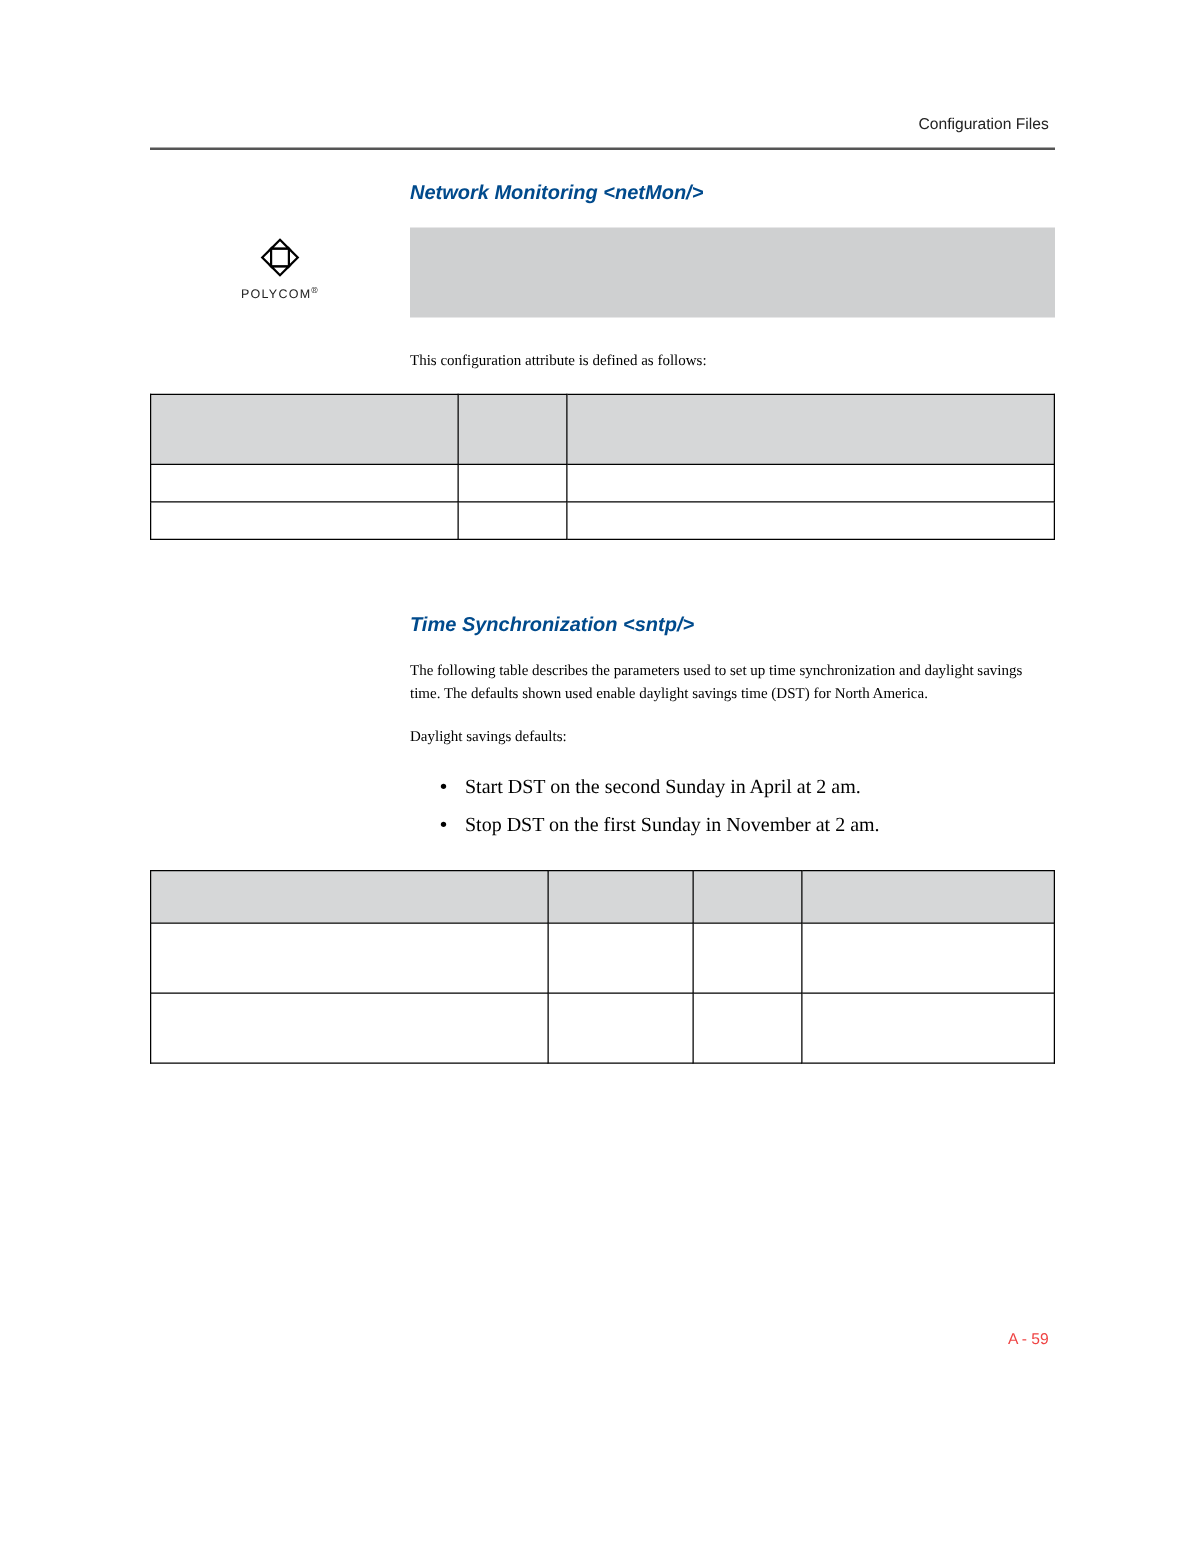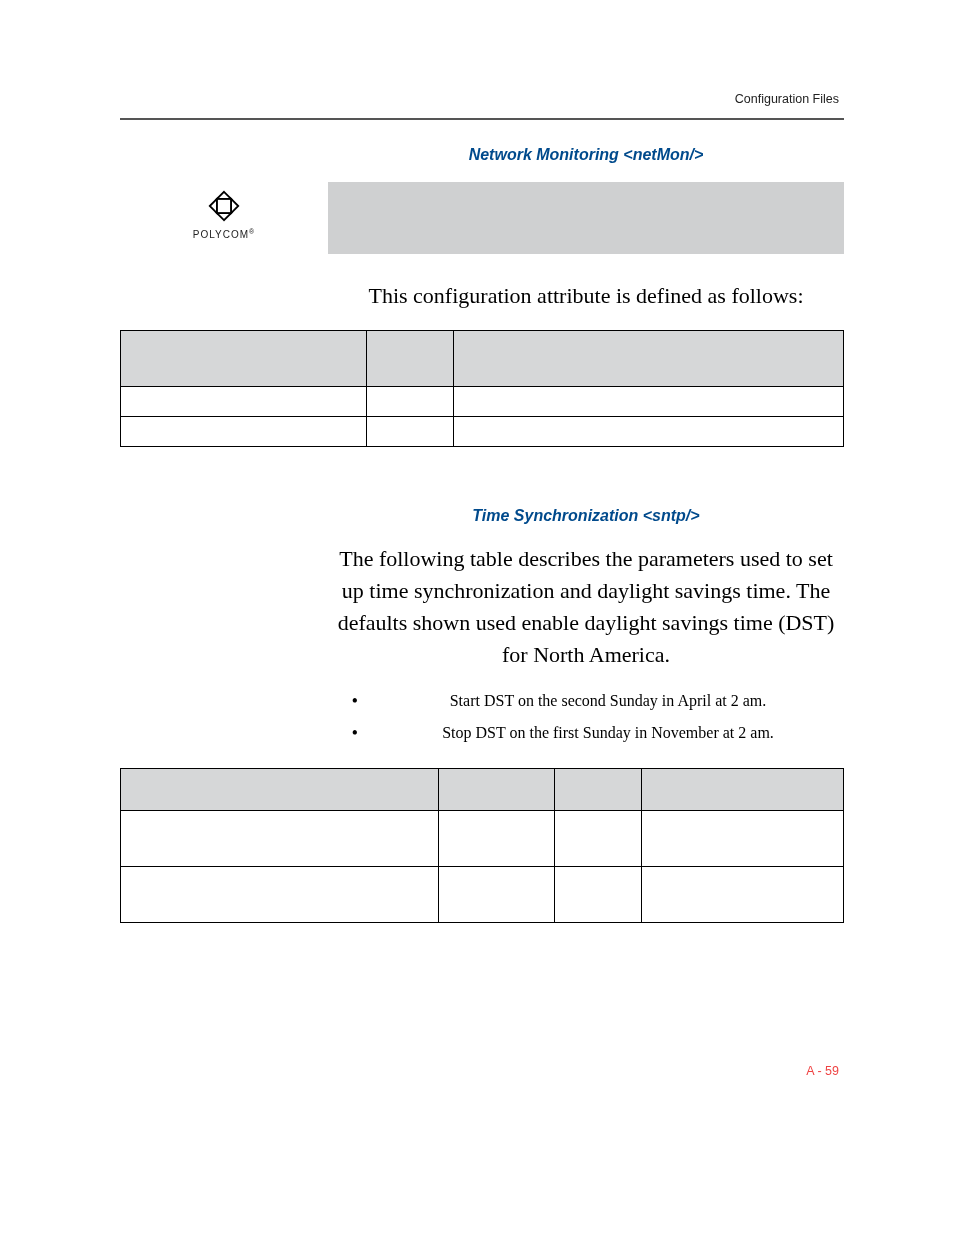--- a/index.html
+++ b/index.html
@@ -4,7 +4,7 @@
 <style>
   * { box-sizing: border-box; margin: 0; padding: 0; }
   html, body { width: 954px; height: 1235px; background: #fff; font-family: "Times New Roman", Times, serif; color: #000; }
-  .page { position: relative; width: 954px; height: 1148px; padding: 86px 110px 40px 120px; text-align: center; }
+  .page { position: relative; width: 954px; height: 1148px; padding: 86px 110px 40px 120px; }
   .header-right { position: absolute; top: 92px; right: 115px; font-family: Arial, Helvetica, sans-serif; font-size: 12.5px; color: #222; }
   .rule { position: absolute; left: 120px; right: 110px; top: 118px; height: 2px; background: #555; }
   .section-title { font-family: Arial, Helvetica, sans-serif; font-weight: bold; font-size: 16px; color: #004a8c; margin-left: 208px; margin-top: 60px; margin-bottom: 18px; font-style: italic; }

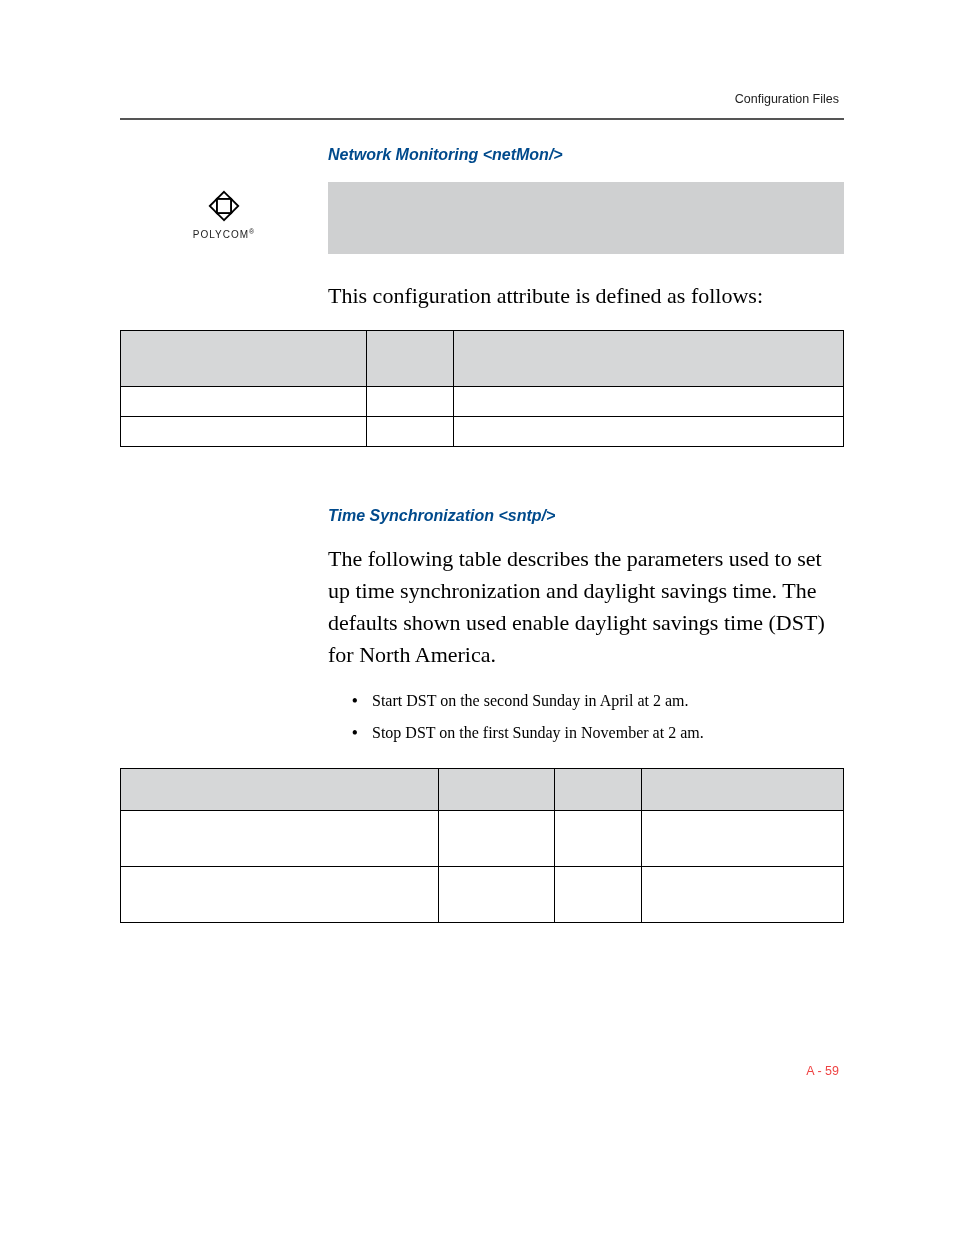--- a/index.html
+++ b/index.html
@@ -13,7 +13,7 @@
   .logo-cell svg { width: 36px; height: 32px; }
   .logo-text { font-family: Arial, Helvetica, sans-serif; font-size: 10px; letter-spacing: 1px; color: #222; margin-top: 2px; }
   .grey-callout { flex: 1; background: #cfd0d1; min-height: 72px; }
-  .body-text { margin-left: 208px; font-size: 22px; line-height: 1.45; margin-bottom: 18px; }
+  .body-text { margin-left: 208px; font-size: 12px; line-height: 1.45; margin-bottom: 18px; }
   table { width: 100%; border-collapse: collapse; margin-bottom: 26px; }
   table.t-small th, table.t-small td { border: 1px solid #000; }
   table th { background: #d6d7d8; font-weight: normal; }

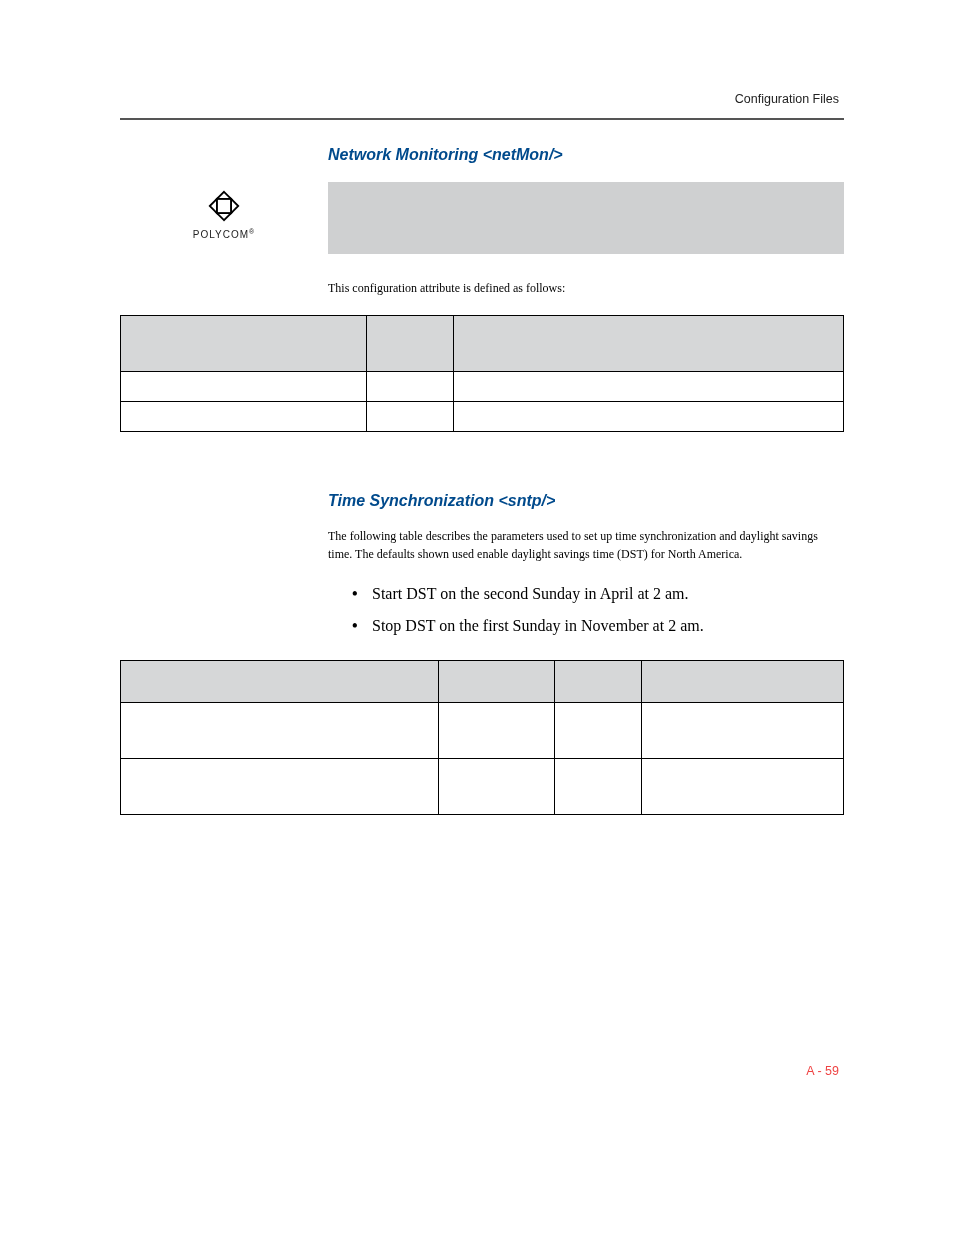--- a/index.html
+++ b/index.html
@@ -90,6 +90,7 @@
 
   <div class="section-title">Time Synchronization &lt;sntp/&gt;</div>
   <div class="body-text">The following table describes the parameters used to set up time synchronization and daylight savings time. The defaults shown used enable daylight savings time (DST) for North America.</div>
+  <div class="body-text">Daylight savings defaults:</div>
 
   <ul class="bullets">
     <li>Start DST on the second Sunday in April at 2 am.</li>

